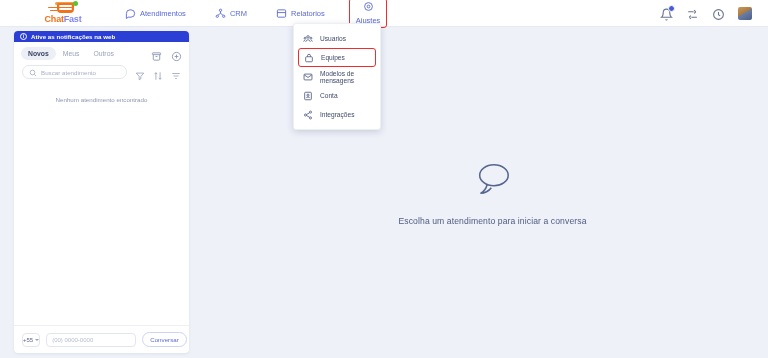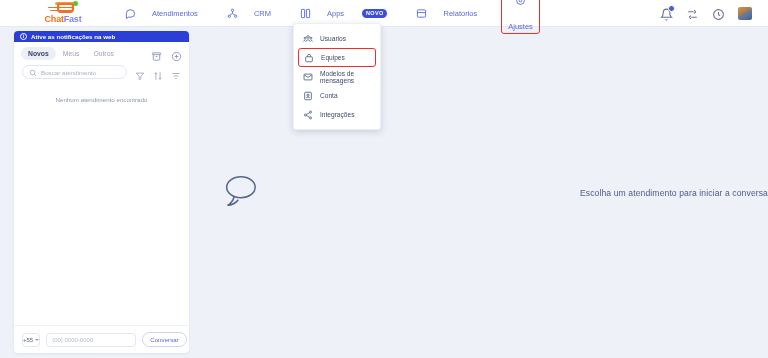--- a/index.html
+++ b/index.html
@@ -48,7 +48,7 @@
 
   .nav { display: flex; align-items: center; margin-left: 28px; gap: 19px; }
   .nav-item {
-    display: flex; align-items: center; gap: 16px;
+    display: flex; align-items: center; gap: 4px;
     font-size: 7.5px; color: #5a6ad6; padding: 3px 5px; border-radius: 4px;
     cursor: pointer; white-space: nowrap;
   }

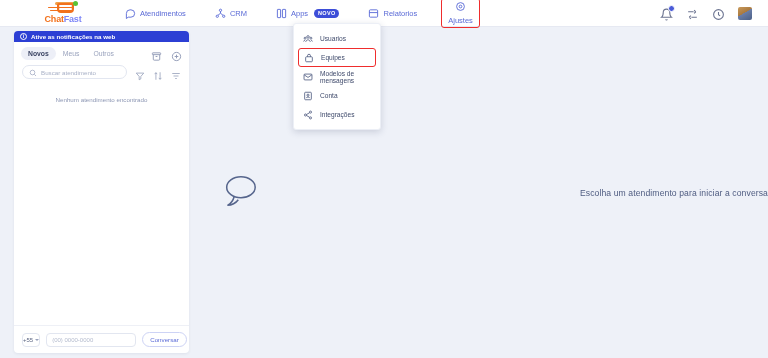--- a/index.html
+++ b/index.html
@@ -194,16 +194,6 @@
         <span>CRM</span>
       </div>
 
-      <div class="nav-item">
-        <span class="nav-ico">
-          <svg width="11" height="11" viewBox="0 0 24 24" fill="none" stroke="#5a6ad6" stroke-width="2">
-            <rect x="3" y="3" width="7" height="18" rx="1"></rect>
-              <rect x="14" y="3" width="7" height="18" rx="1"></rect>
-          </svg>
-        </span>
-        <span>Apps</span>
-        <span class="badge-novo">NOVO</span>
-      </div>
 
       <div class="nav-item">
         <span class="nav-ico">

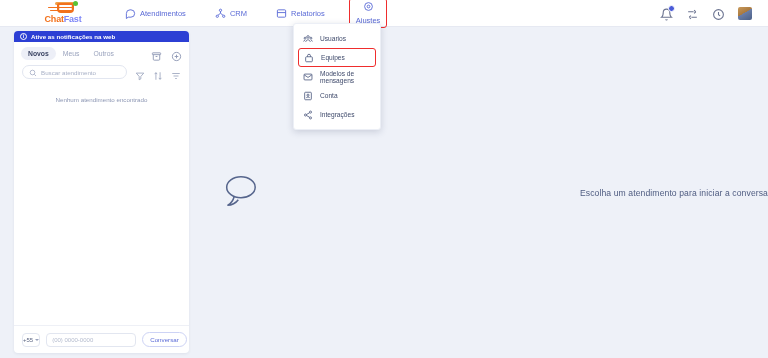--- a/index.html
+++ b/index.html
@@ -134,7 +134,7 @@
   
   .main {
     position: absolute; left: 189px; top: 27px; right: 0; bottom: 0;
-    display: flex; flex-direction: row; align-items: center; justify-content: space-between;
+    display: flex; flex-direction: column; align-items: center; justify-content: center;
     gap: 14px;
     margin-left: 28px;
   }

